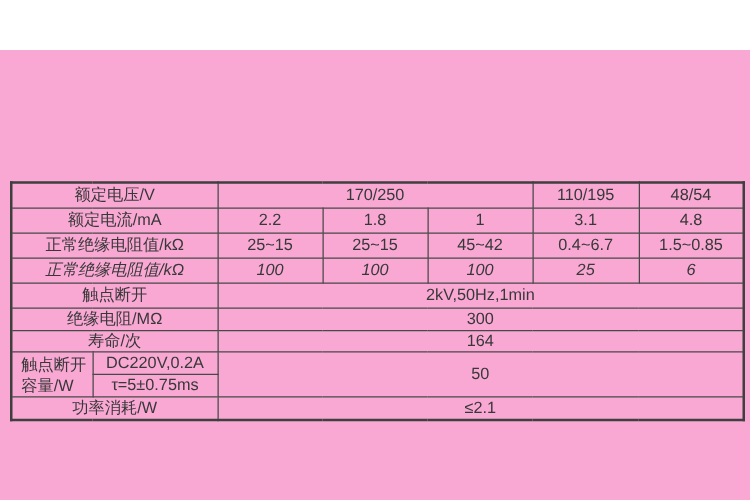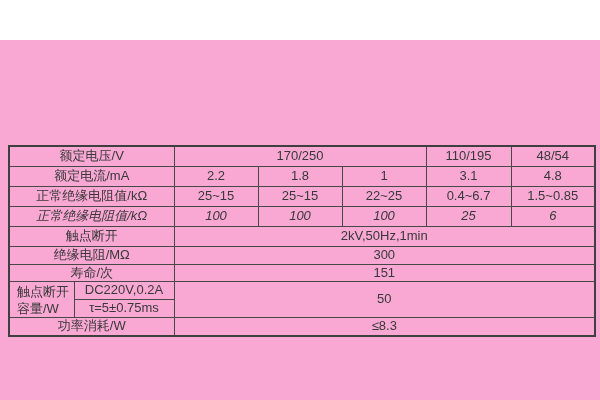--- a/index.html
+++ b/index.html
@@ -69,7 +69,7 @@
           <td colspan="2">正常绝缘电阻值/kΩ</td>
           <td>25~15</td>
           <td>25~15</td>
-          <td>22~25</td>
+          <td>45~42</td>
           <td>0.4~6.7</td>
           <td>1.5~0.85</td>
         </tr>

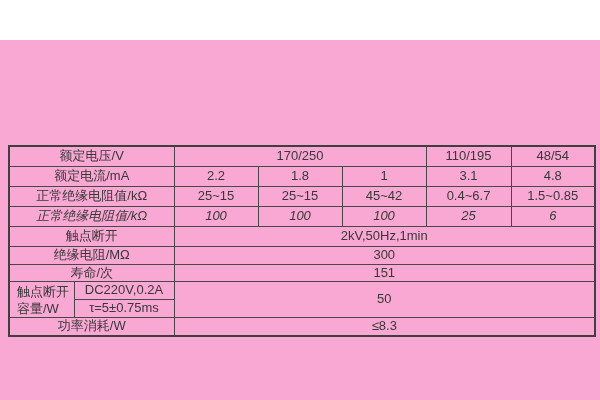--- a/index.html
+++ b/index.html
@@ -91,7 +91,7 @@
         </tr>
         <tr style="height: 16px;">
           <td colspan="2">寿命/次</td>
-          <td colspan="5">151</td>
+          <td colspan="5">164</td>
         </tr>
         <tr style="height: 18px;">
           <td rowspan="2" class="left">触点断开

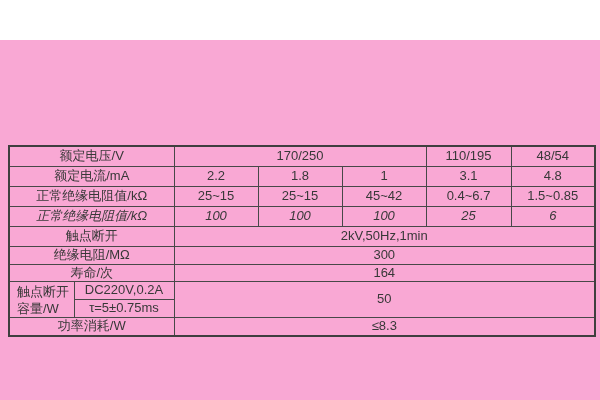--- a/index.html
+++ b/index.html
@@ -104,7 +104,7 @@
         </tr>
         <tr style="height: 18px;">
           <td colspan="2">功率消耗/W</td>
-          <td colspan="5">≤8.3</td>
+          <td colspan="5">≤2.1</td>
         </tr>
       </tbody>
   </table>

